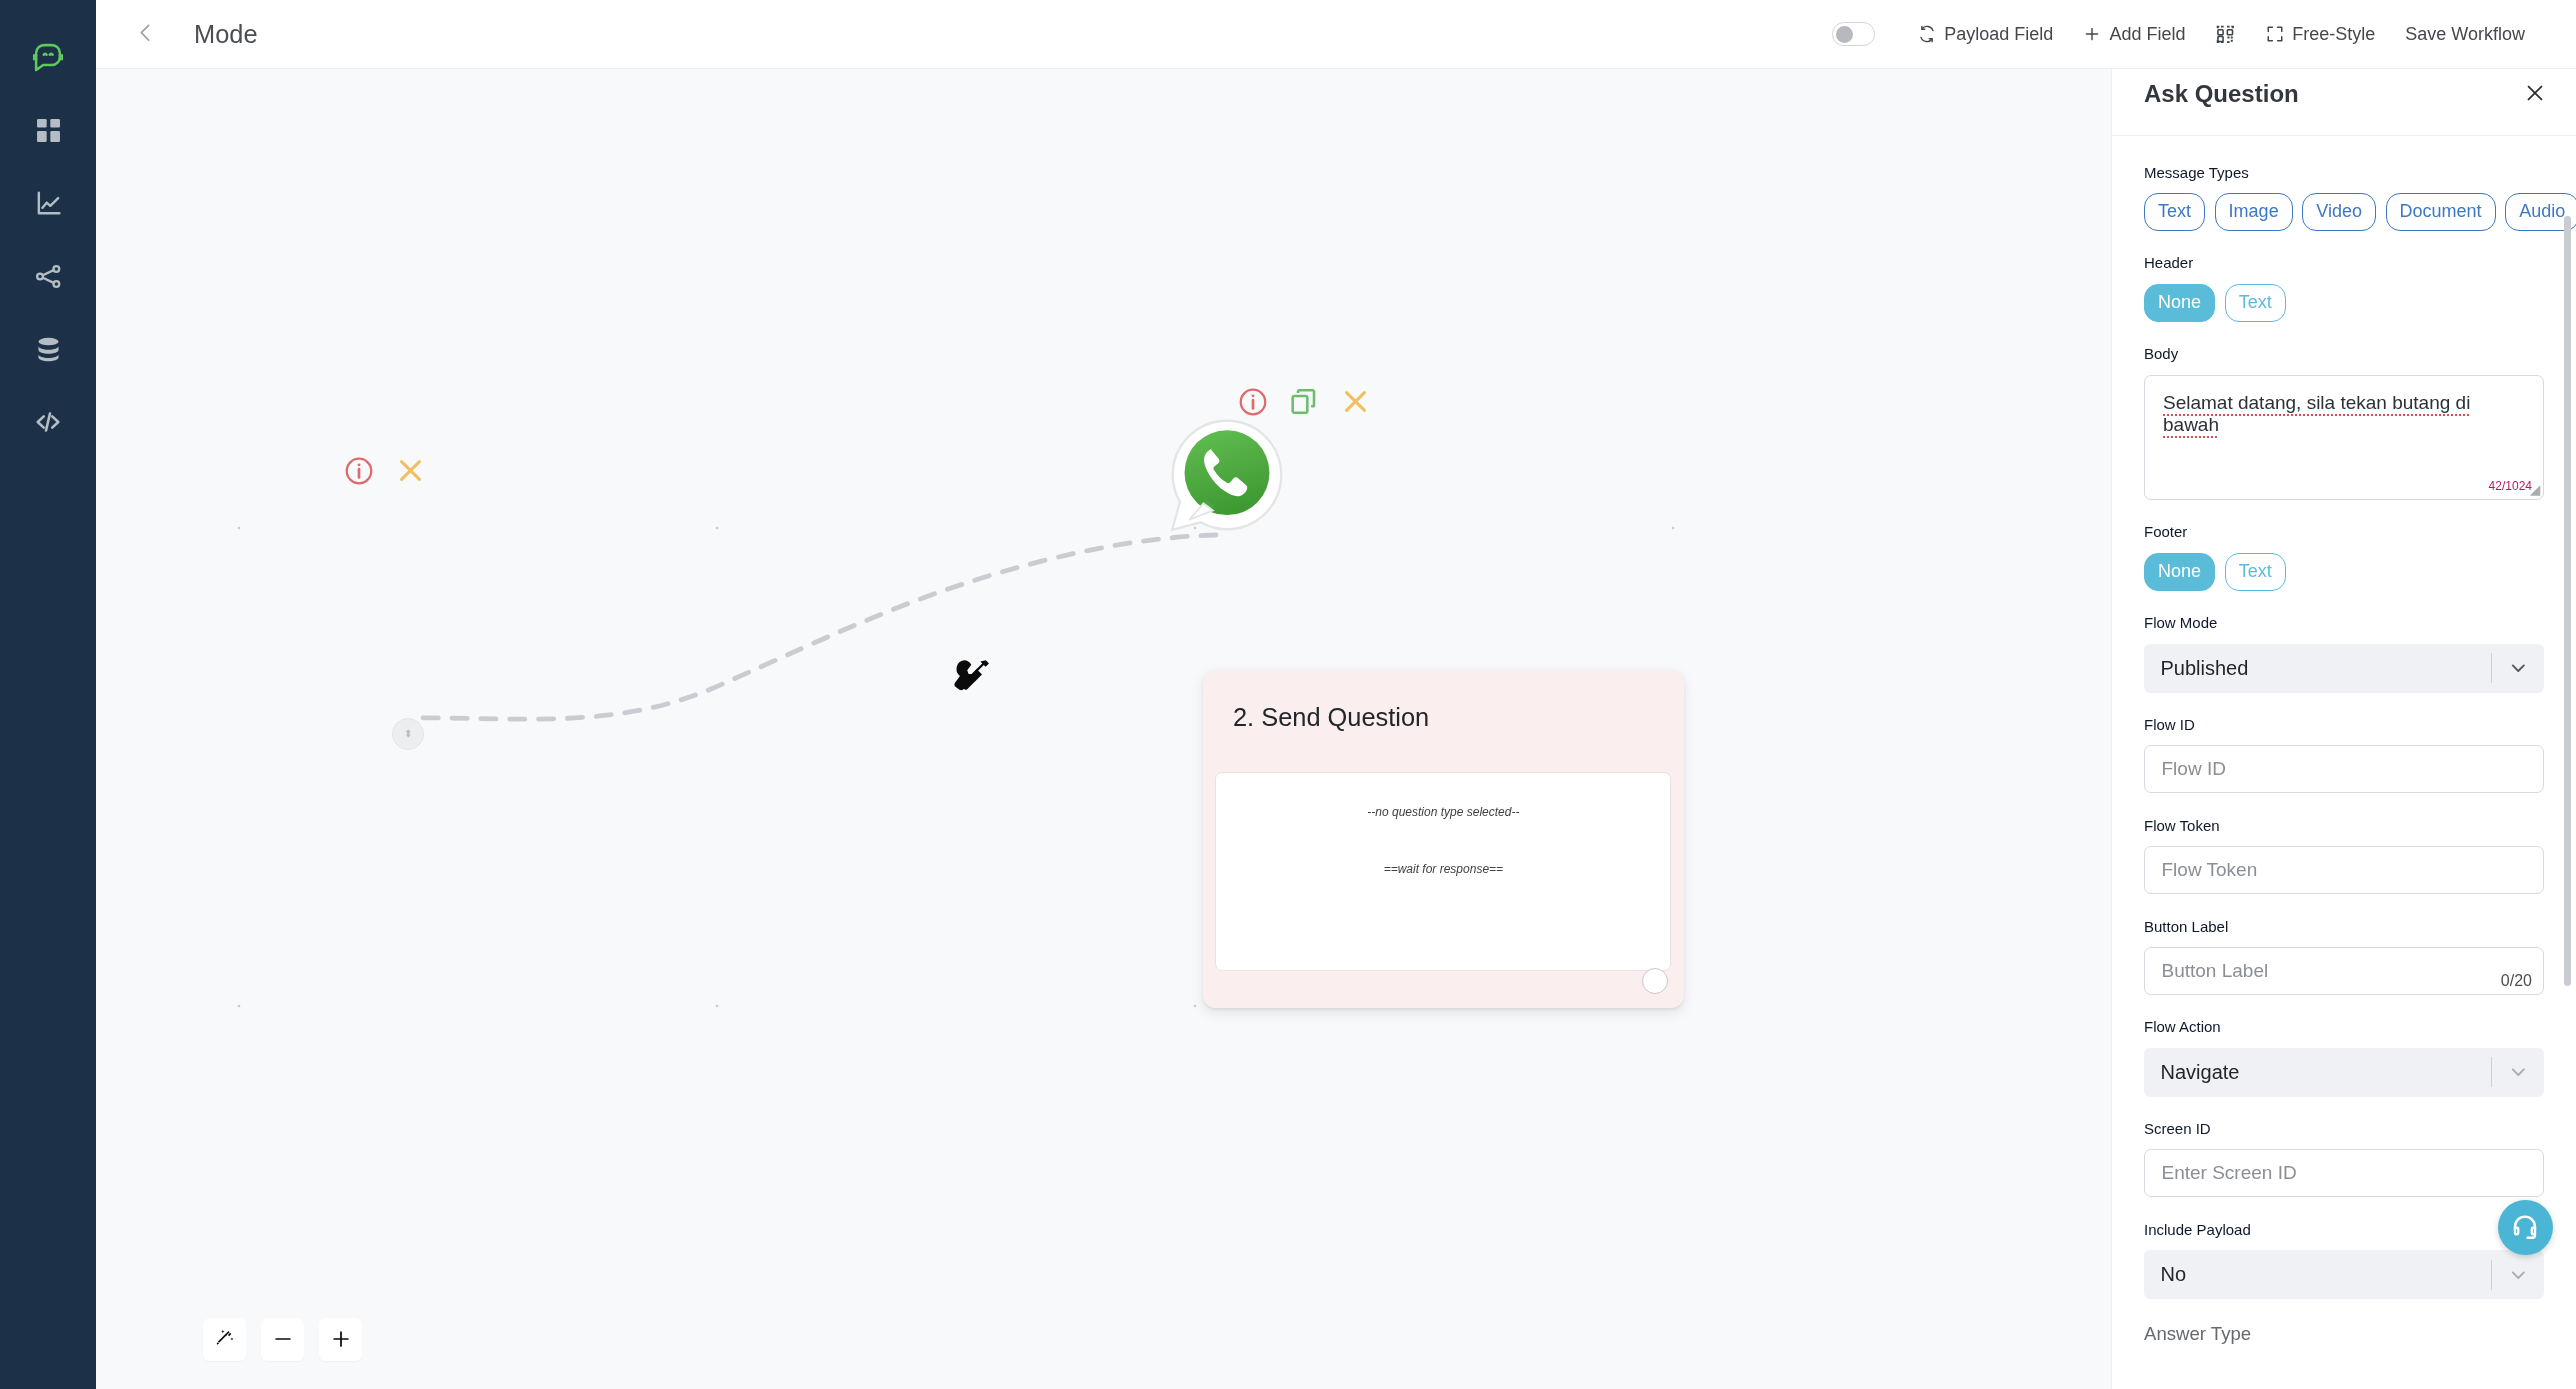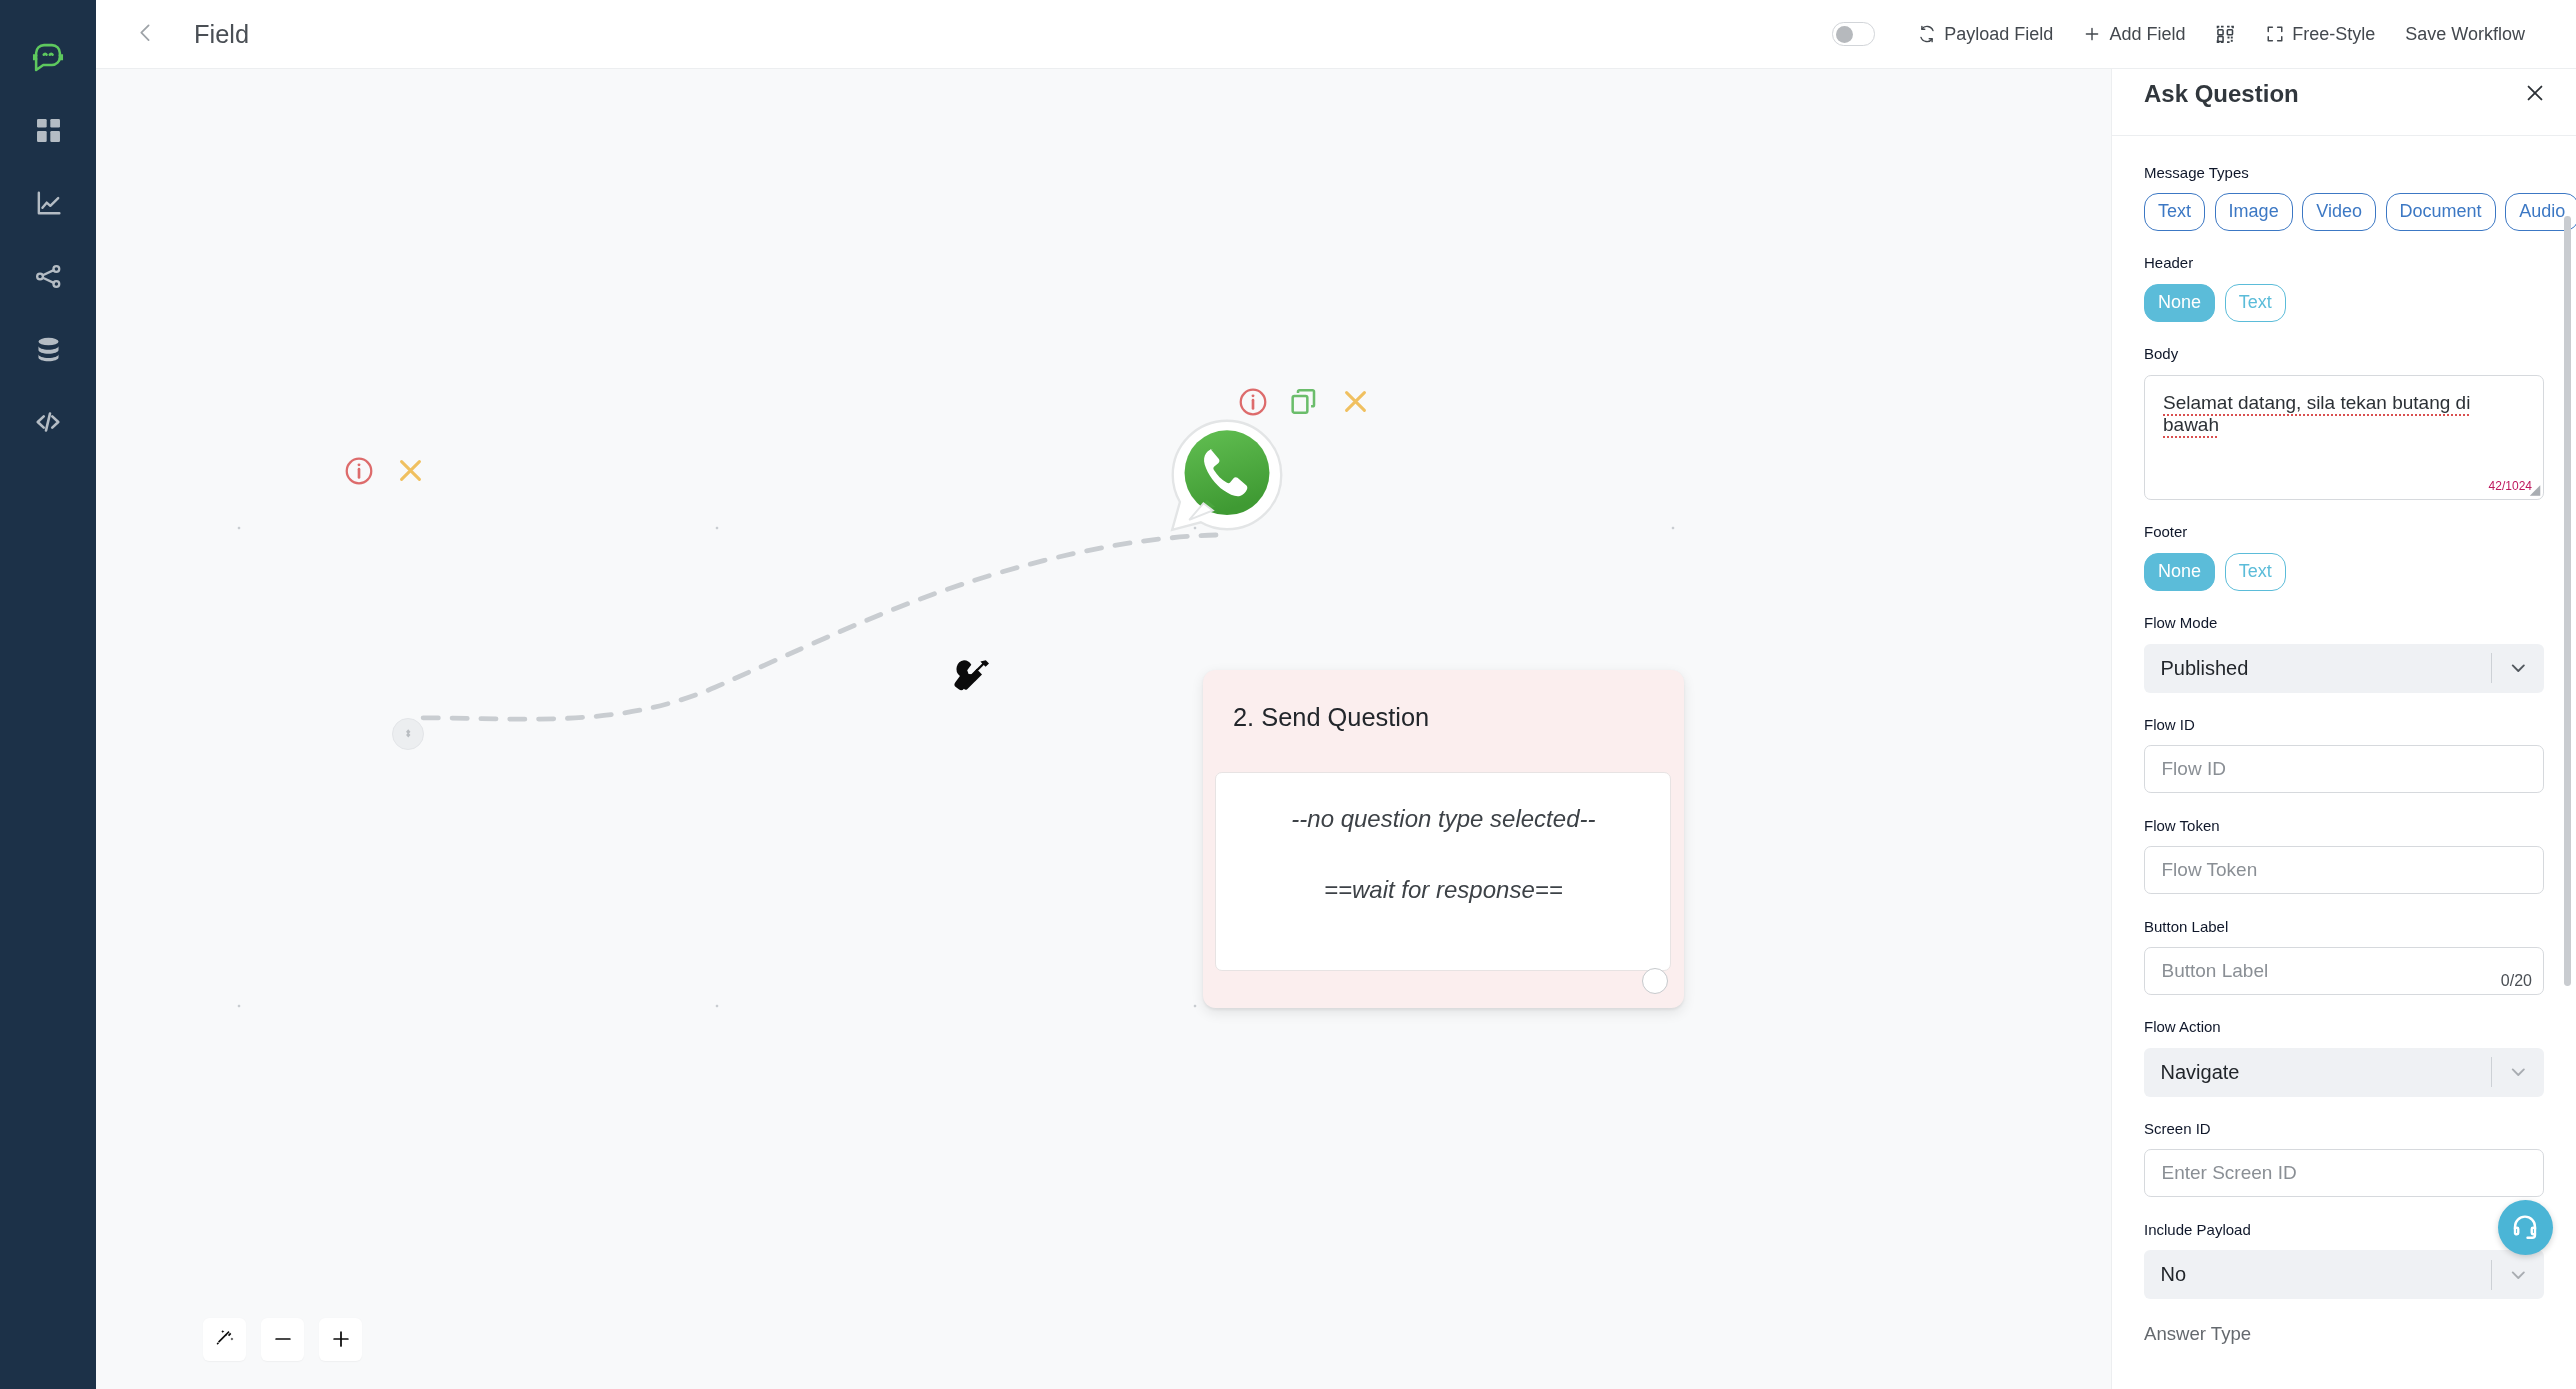--- a/index.html
+++ b/index.html
@@ -319,7 +319,7 @@
         </svg>
       </span>
     </div>
-    <div id="page-title">Field</div>
+    <div id="page-title">Mode</div>
 
     <div id="topbar-right">
       <div class="toggle">

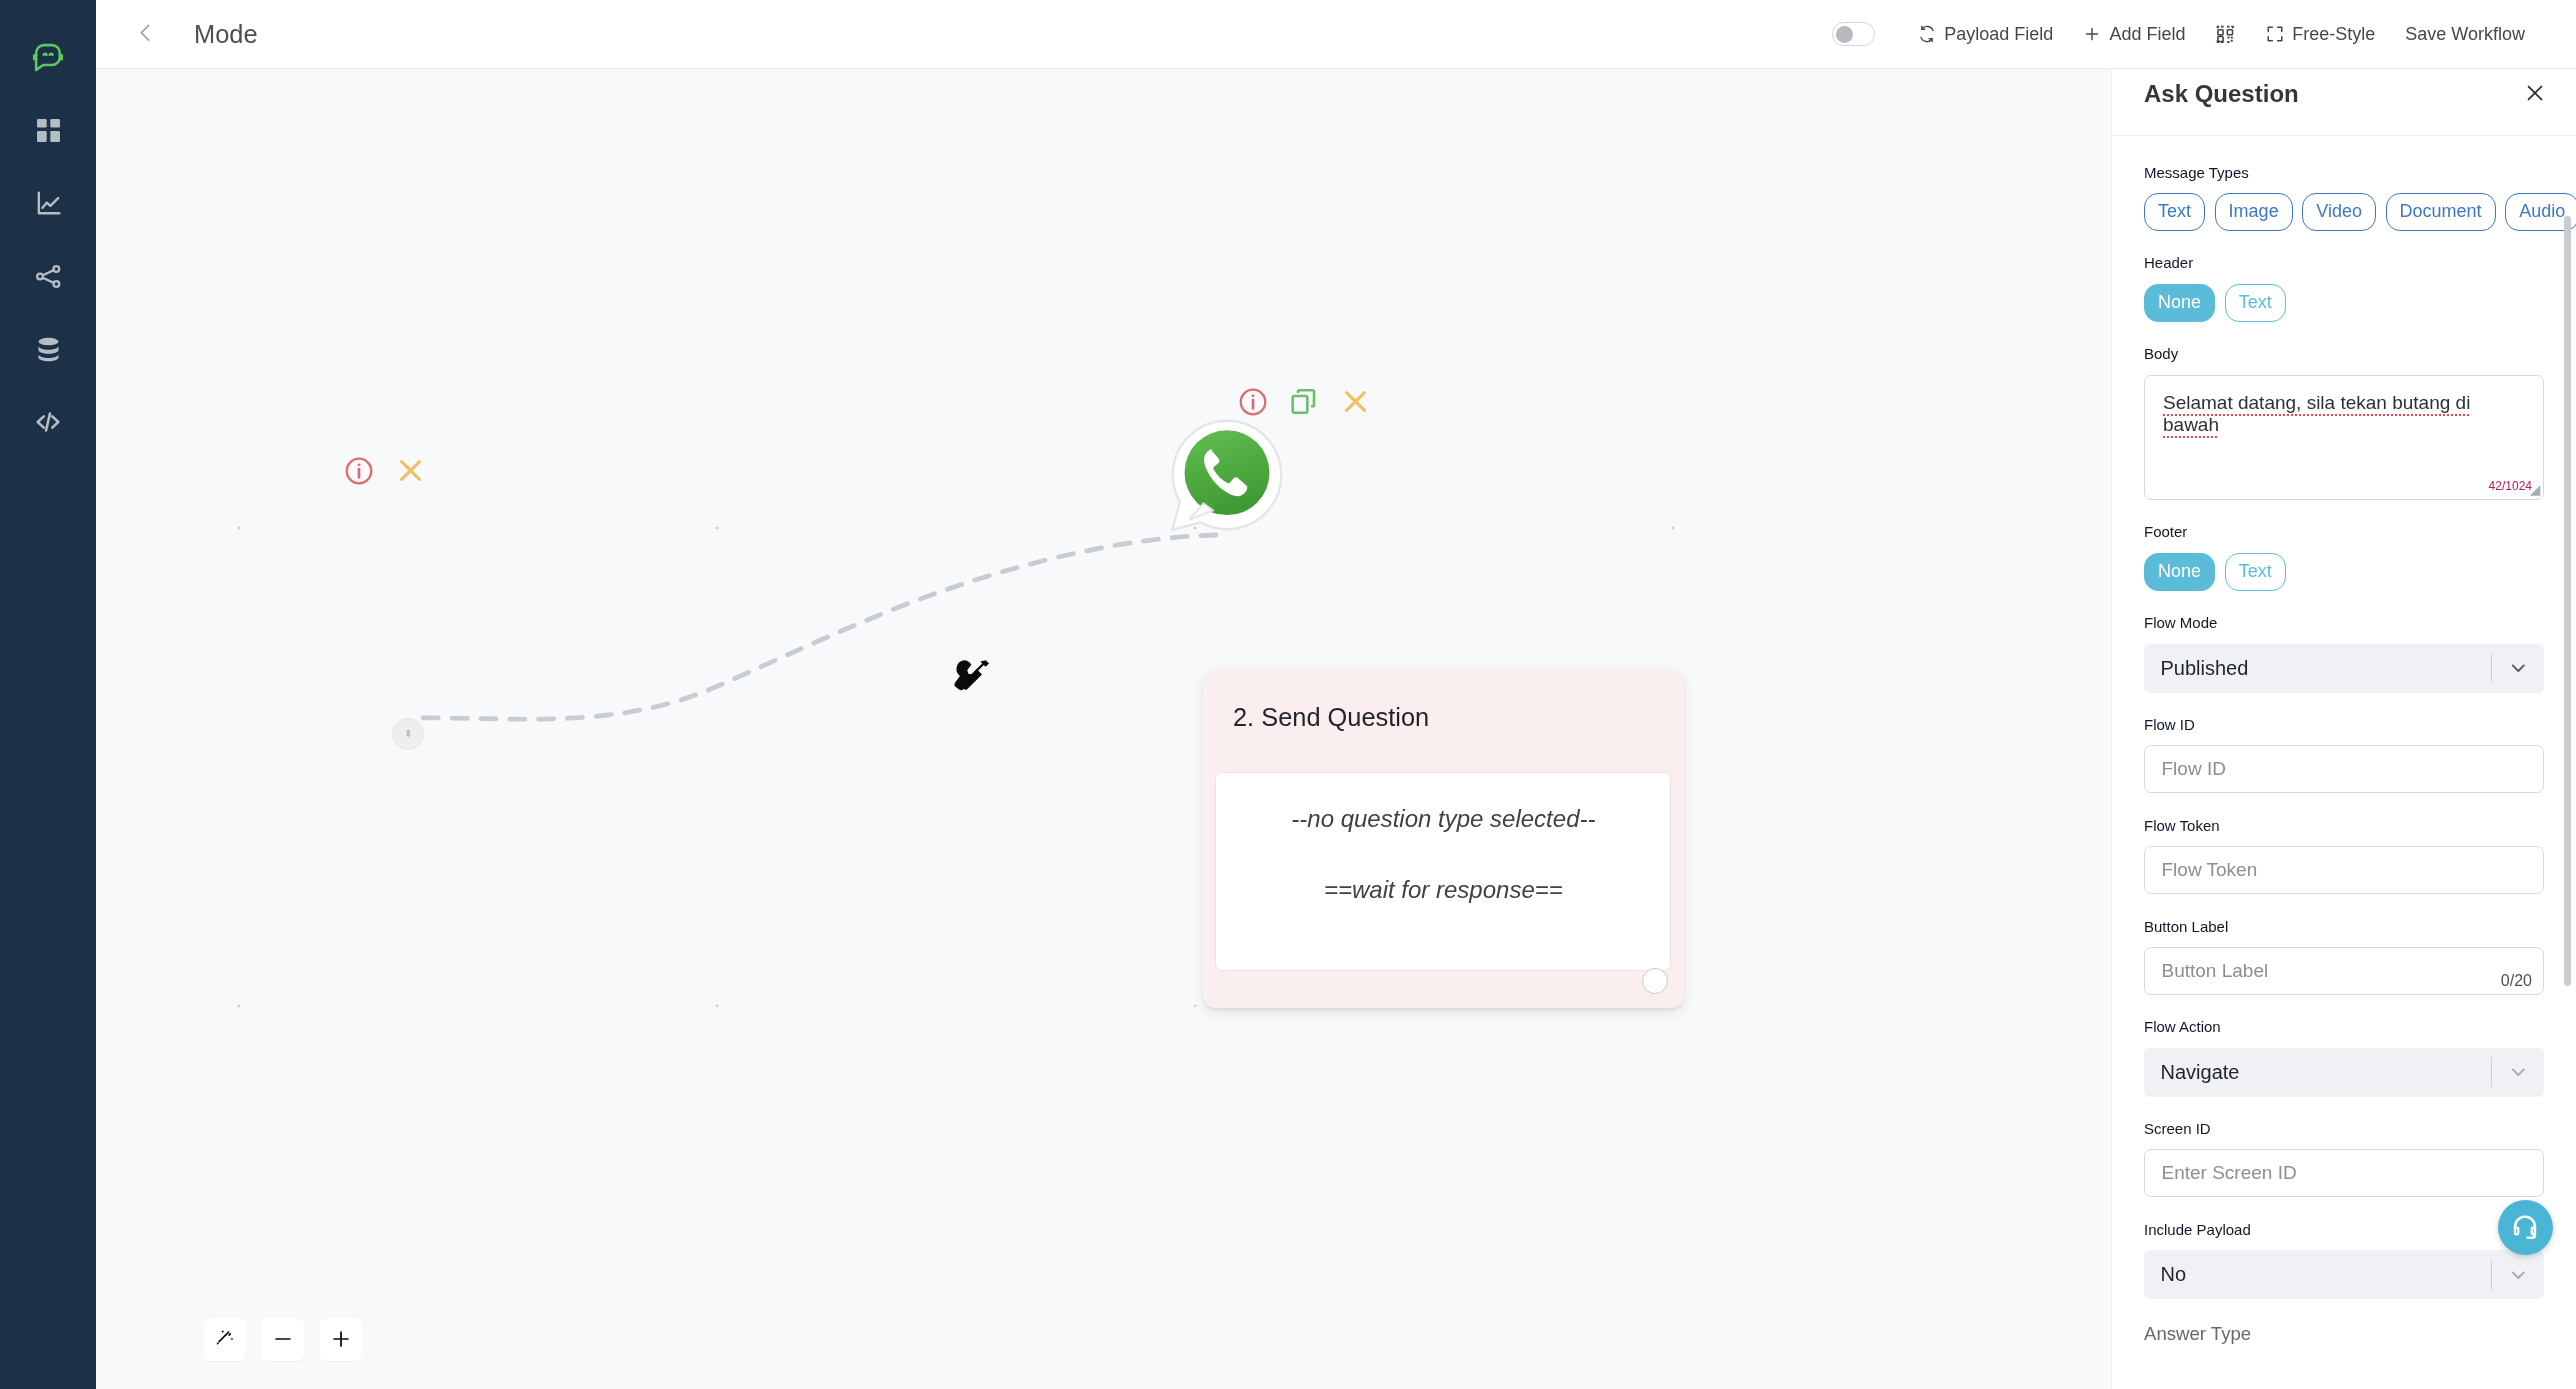--- a/index.html
+++ b/index.html
@@ -124,7 +124,7 @@
     padding-top: 32px;
   }
   #node3-body .line {
-    font-size: 24px; font-style: italic; color: #3d4247;
+    font-size: 12px; font-style: italic; color: #3d4247;
     text-align: center;
   }
   #node3-body .line.second { margin-top: 43px; }

